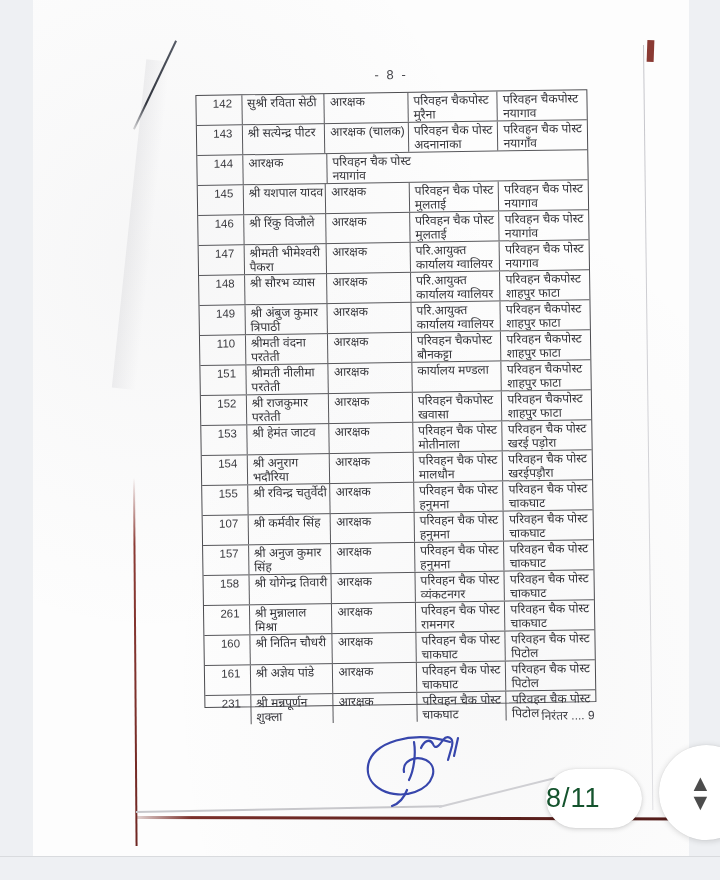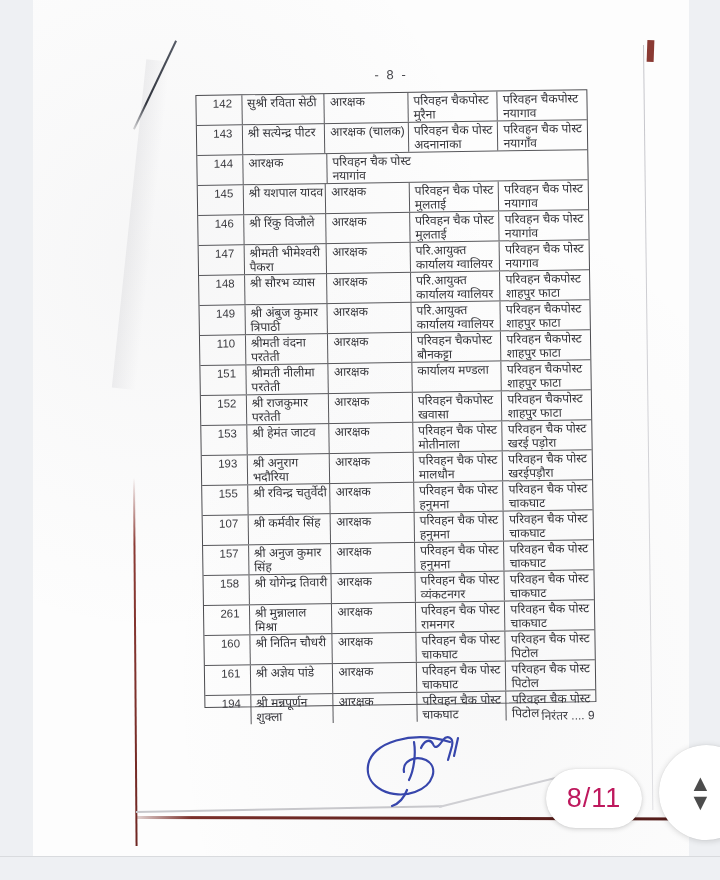--- a/index.html
+++ b/index.html
@@ -202,7 +202,7 @@
           <div class="tcell c-to">परिवहन चैक पोस्ट खरई पड़ोरा</div>
         </div>
         <div class="trow">
-          <div class="tcell c-sno">193</div>
+          <div class="tcell c-sno">154</div>
           <div class="tcell c-name">श्री अनुराग भदौरिया</div>
           <div class="tcell c-desg">आरक्षक</div>
           <div class="tcell c-from">परिवहन चैक पोस्ट मालधौन</div>

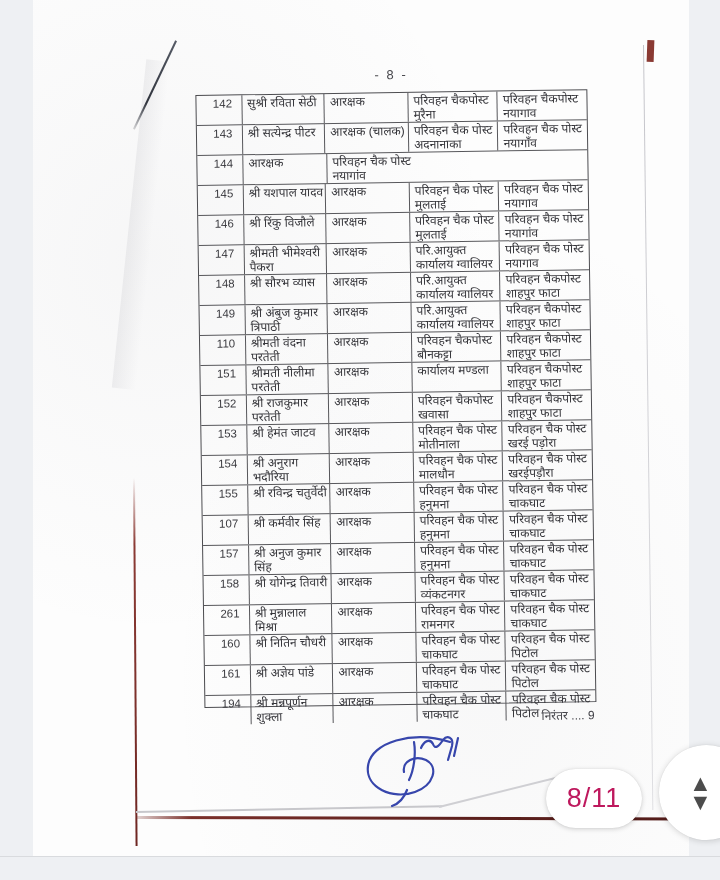--- a/index.html
+++ b/index.html
@@ -258,7 +258,7 @@
           <div class="tcell c-to">परिवहन चैक पोस्ट पिटोल</div>
         </div>
         <div class="trow">
-          <div class="tcell c-sno">194</div>
+          <div class="tcell c-sno">231</div>
           <div class="tcell c-name">श्री मन्नपूर्णन शुक्ला</div>
           <div class="tcell c-desg">आरक्षक</div>
           <div class="tcell c-from">परिवहन चैक पोस्ट चाकघाट</div>

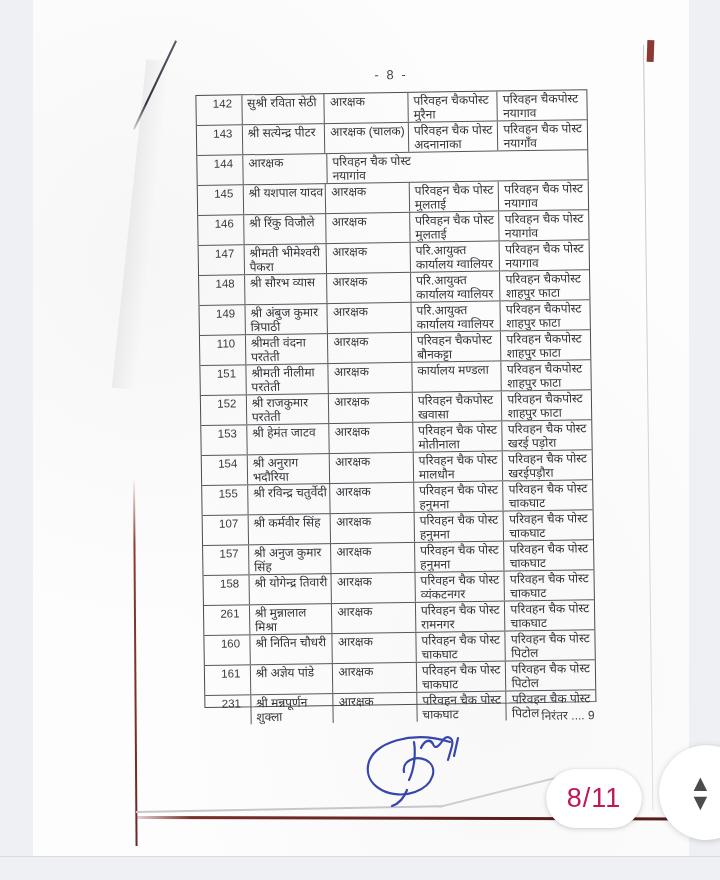--- a/index.html
+++ b/index.html
@@ -90,8 +90,8 @@
     position:absolute; left:546px; top:769px; width:96px; height:59px;
     background:#fff; border-radius:30px;
     box-shadow:0 1px 5px rgba(0,0,0,.18), 0 0 1px rgba(0,0,0,.12);
-    display:flex; align-items:center; justify-content:center;
-    font-size:27px; color:#be185d; letter-spacing:1px;
+    display:flex; align-items:center; justify-content:flex-start;
+    font-size:27px; color:#14532d; letter-spacing:1px;
   }
   .scroll-btn {
     position:absolute; left:659px; top:745px; width:95px; height:95px;

